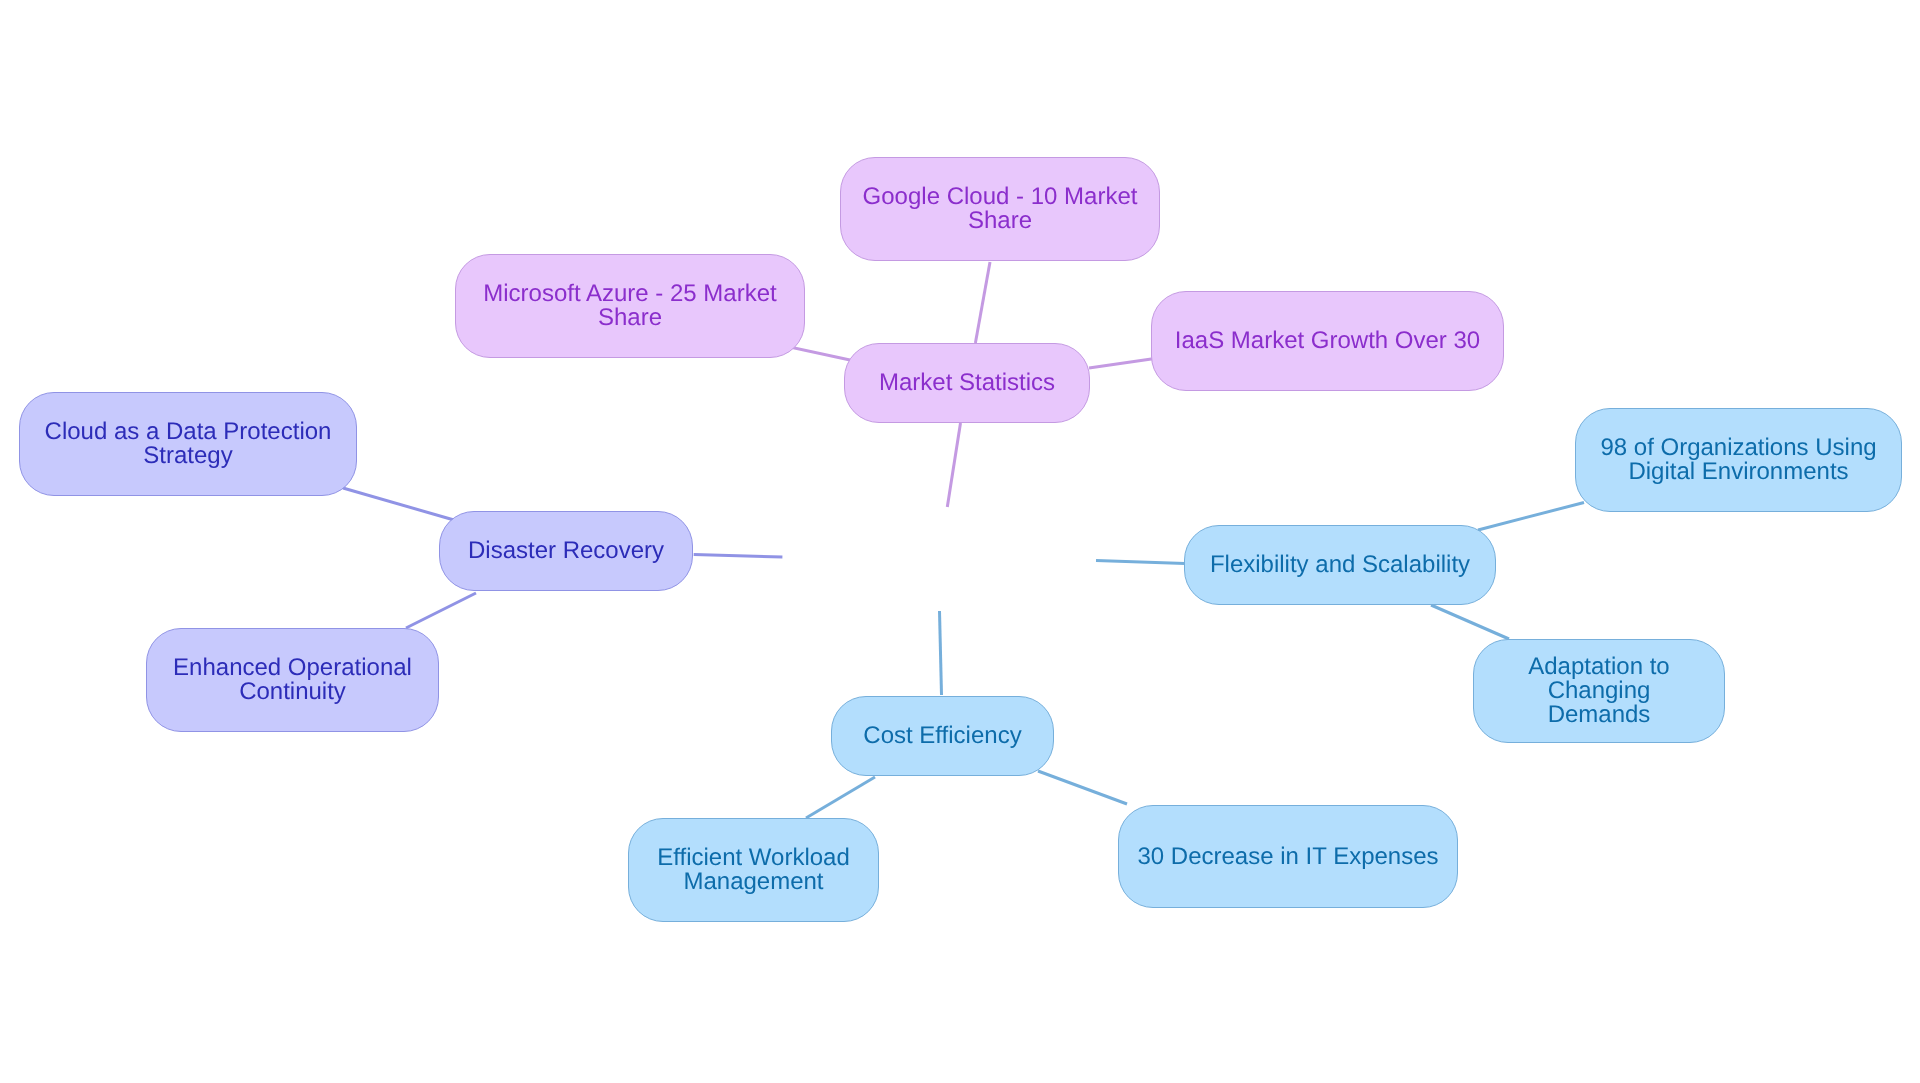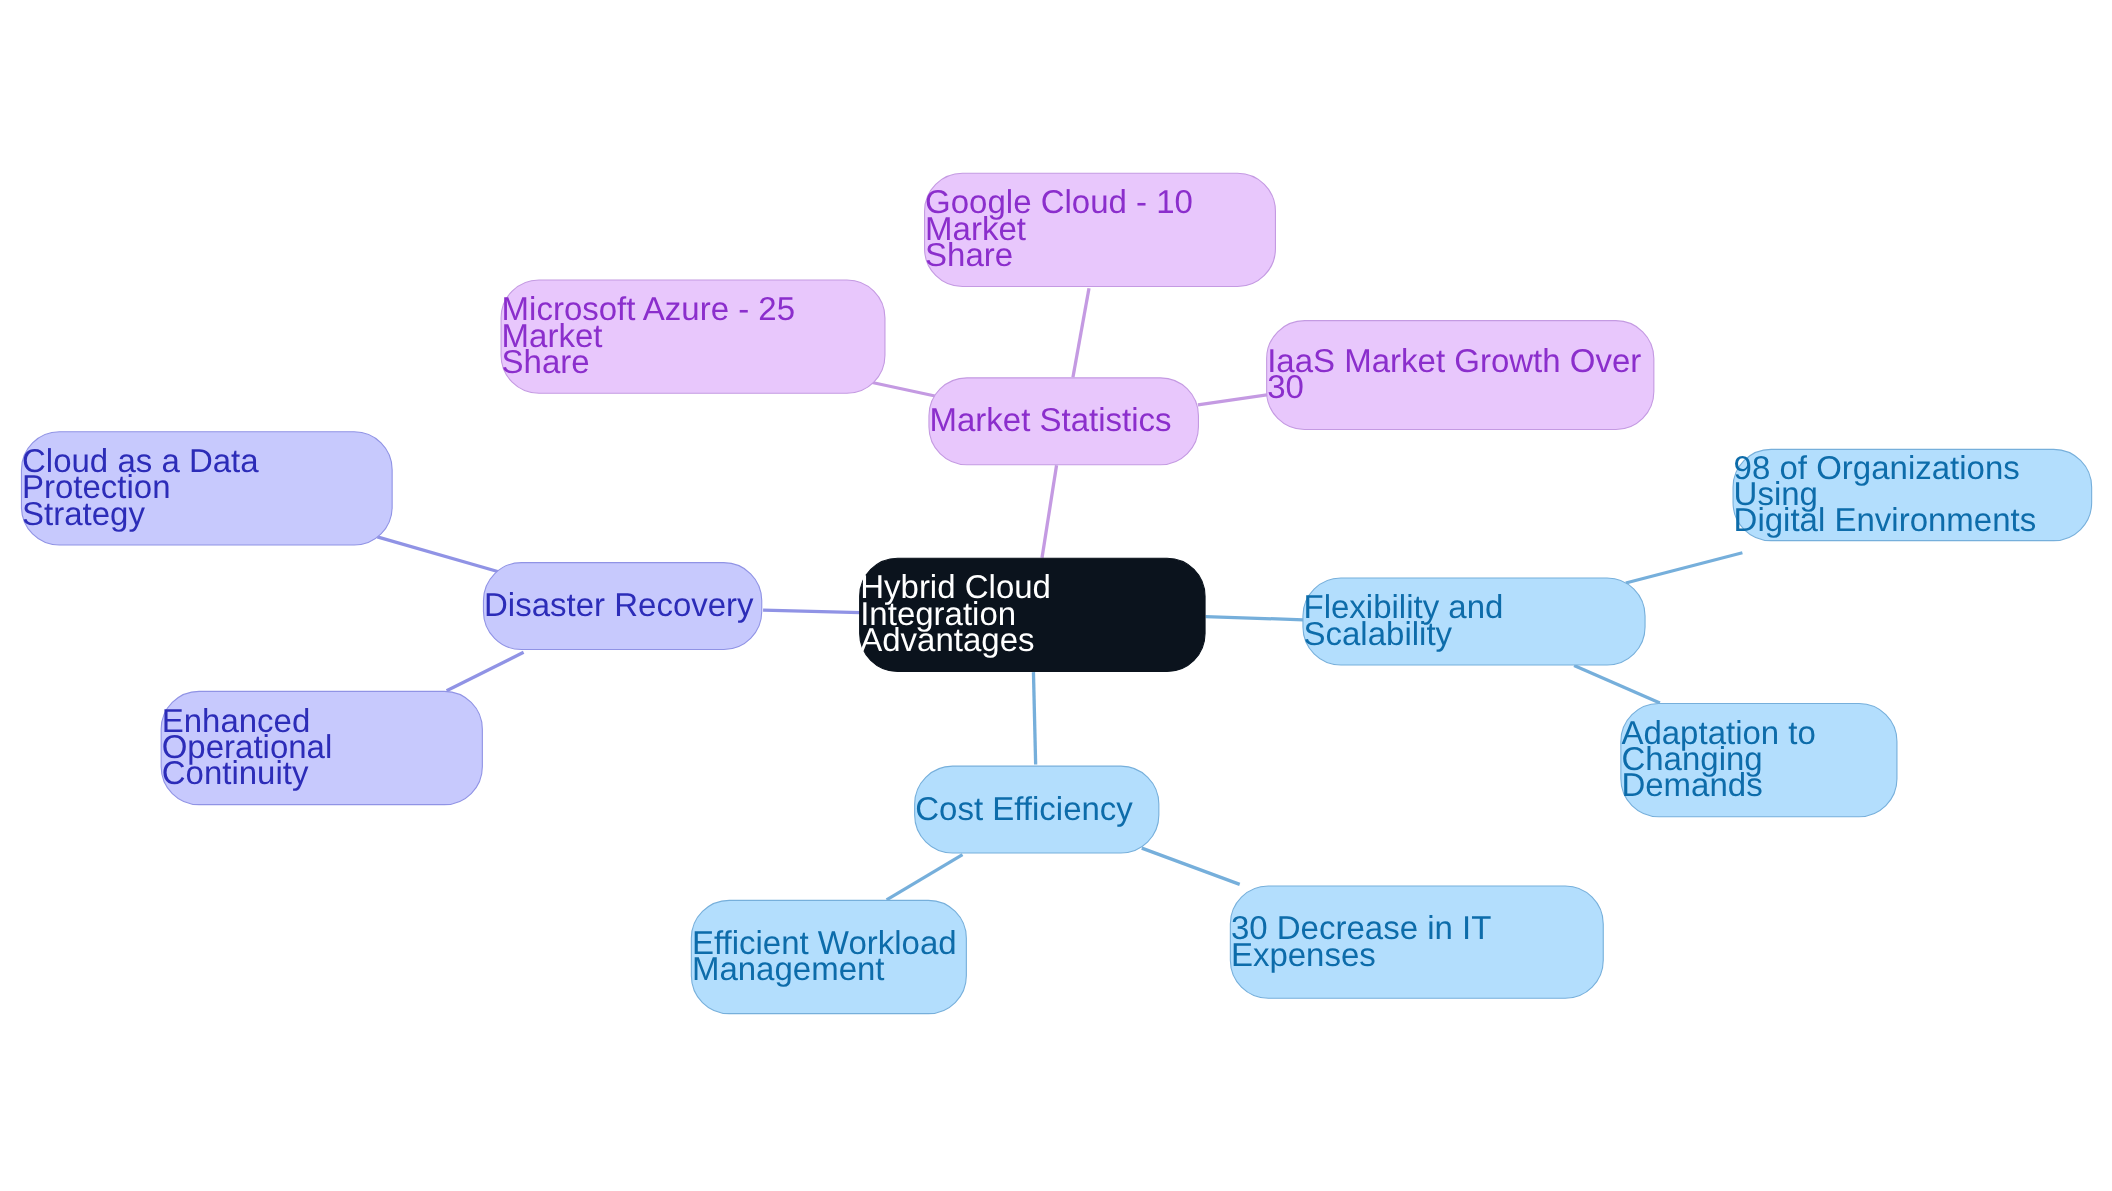--- a/index.html
+++ b/index.html
@@ -15,9 +15,10 @@
   .node{
     position:absolute;box-sizing:border-box;
     display:flex;align-items:center;justify-content:center;
+    text-align:center;
     border-style:solid;border-width:1px;
     border-radius:35px;
-    font-size:30px;
+    font-size:24px;
     line-height:24px;
     letter-spacing:0px;
     white-space:pre-line;

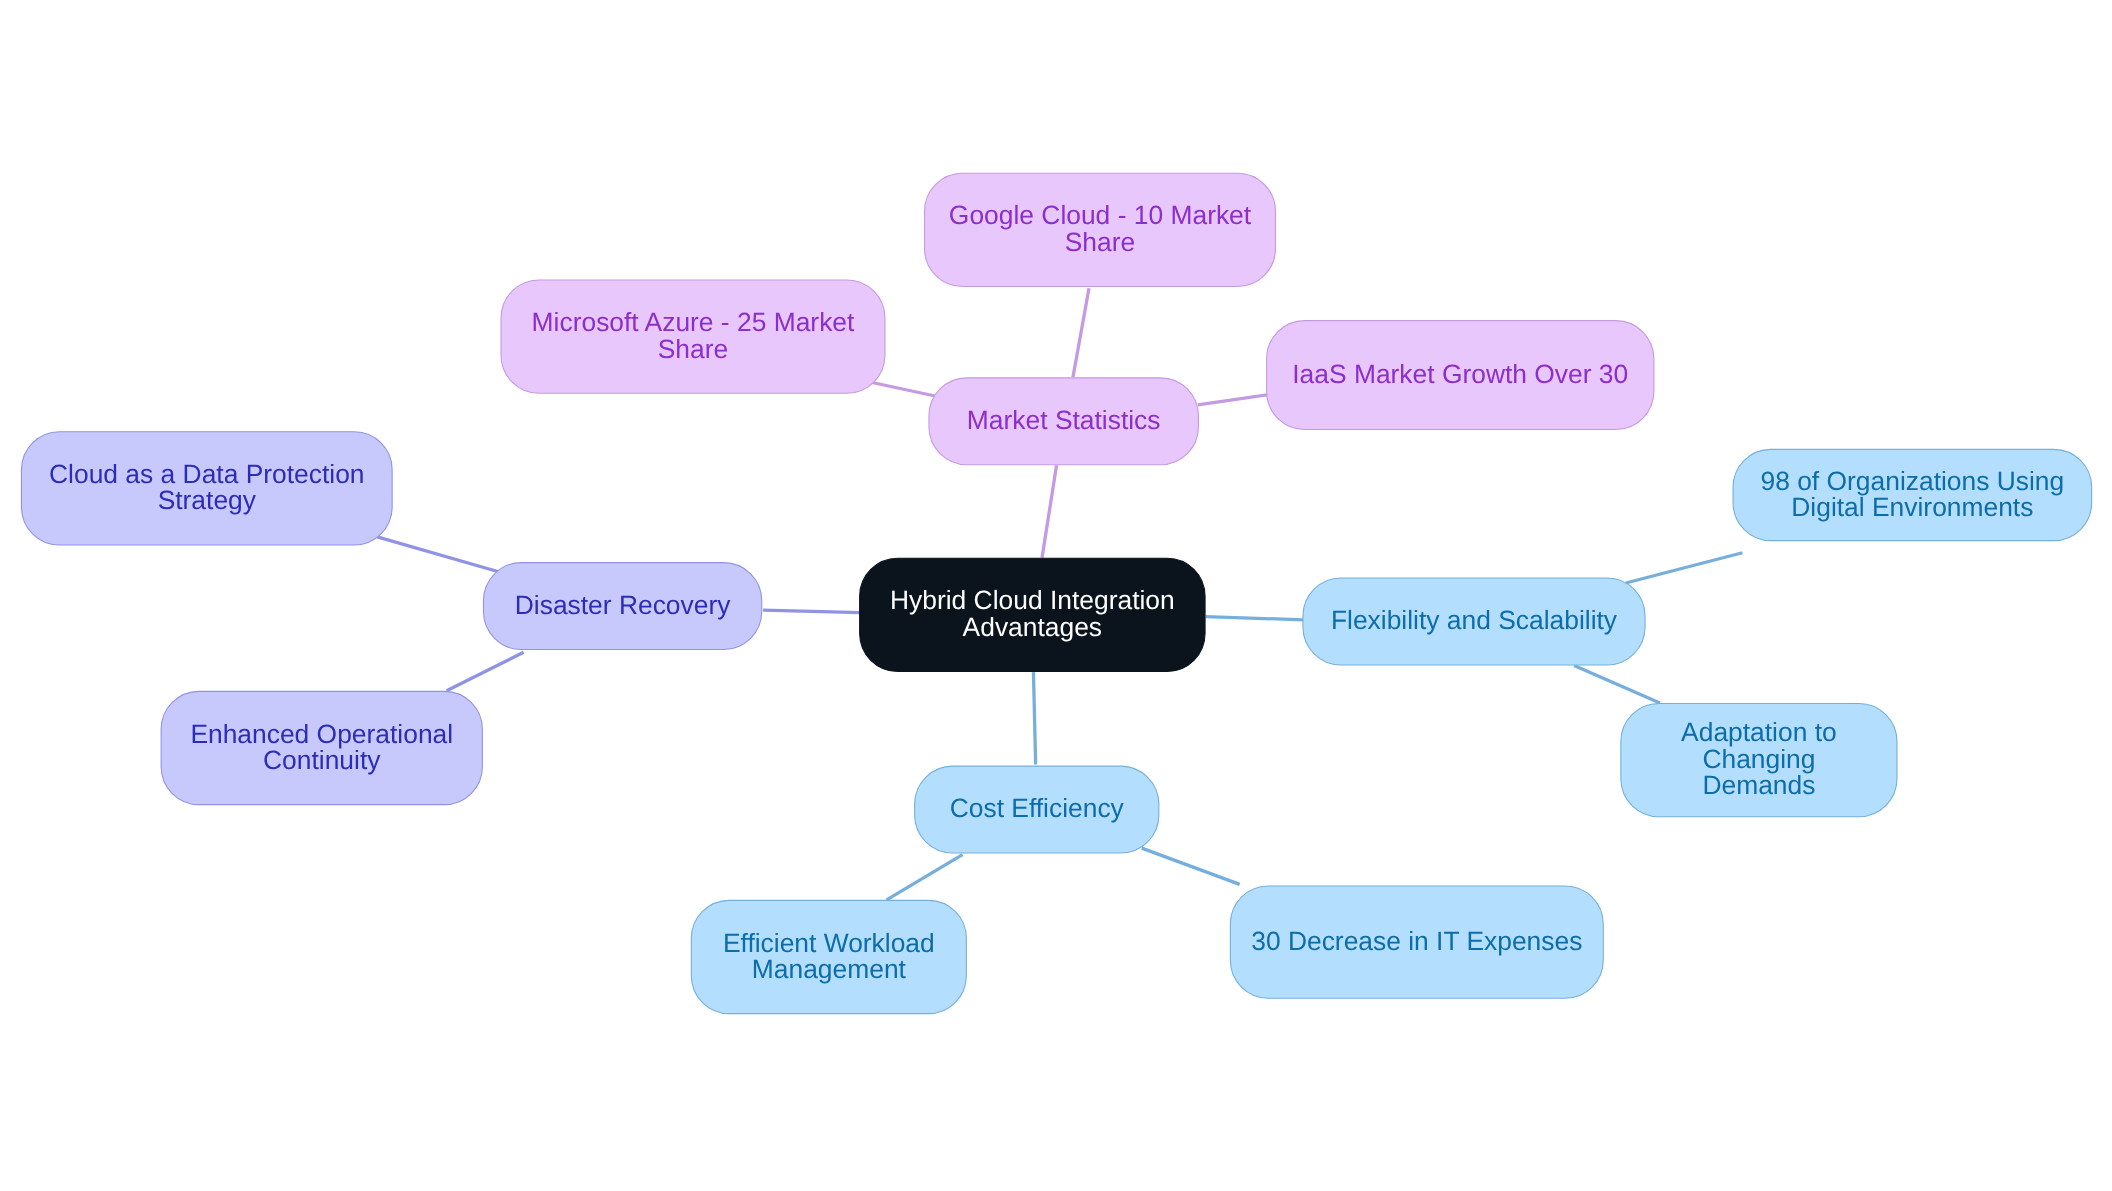--- a/index.html
+++ b/index.html
@@ -93,7 +93,7 @@
     <span class="lbl">Flexibility and Scalability</span>
   </div>
 
-  <div class="node n-blue" style="left:1575px;top:408px;width:327px;height:84px;">
+  <div class="node n-blue" style="left:1575px;top:408px;width:327px;height:104px;">
     <span class="lbl">98 of Organizations Using
 Digital Environments</span>
   </div>

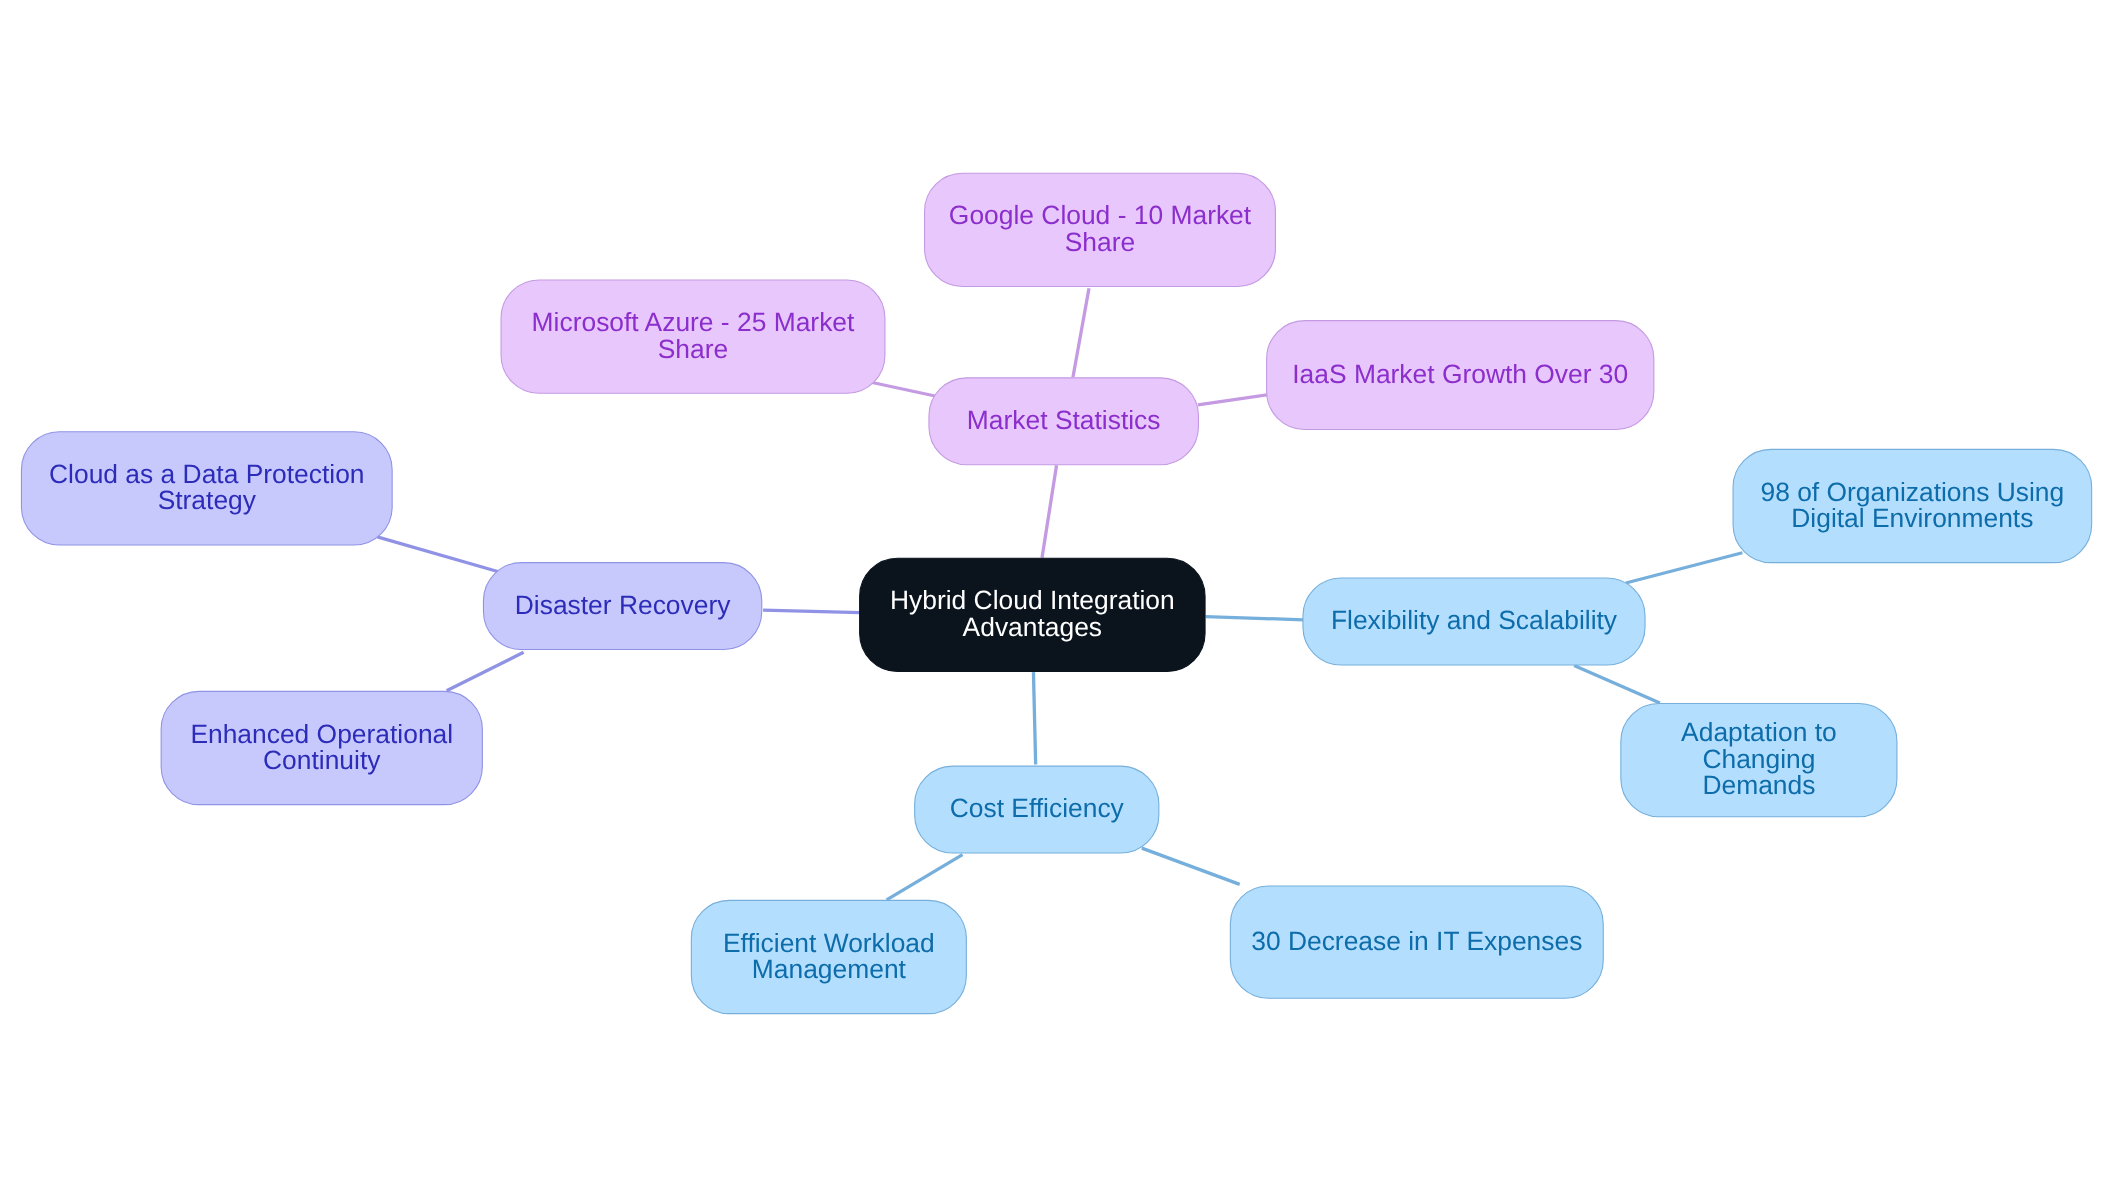--- a/index.html
+++ b/index.html
@@ -52,10 +52,6 @@
     <path fill="none" stroke-width="3" d="M 1038 771 L 1127 804" stroke="#76afdb"></path>
   </svg>
 
-  <div class="node n-root" style="left:781px;top:507px;width:315px;height:104px;">
-    <span class="lbl">Hybrid Cloud Integration
-Advantages</span>
-  </div>
 
   <div class="node n-purple" style="left:844px;top:343px;width:246px;height:80px;">
     <span class="lbl">Market Statistics</span>

